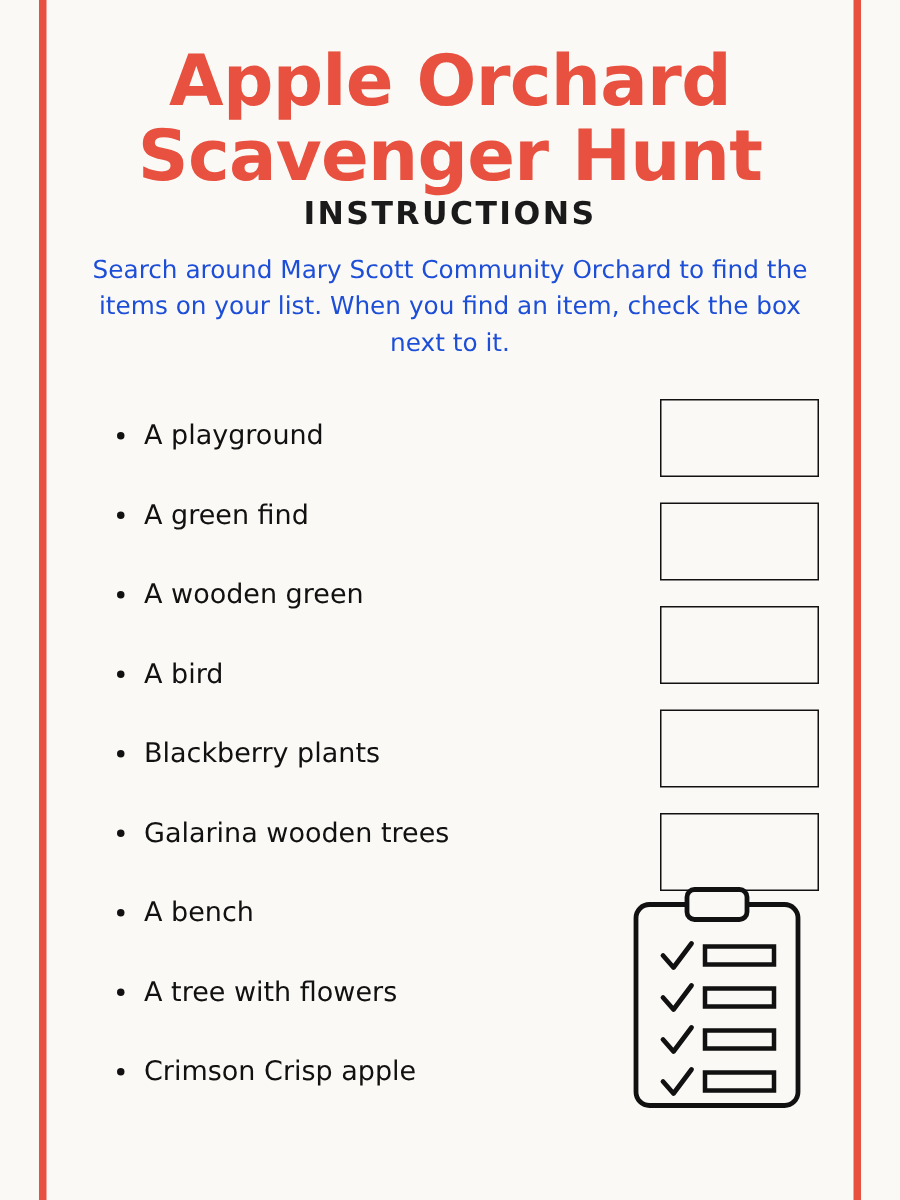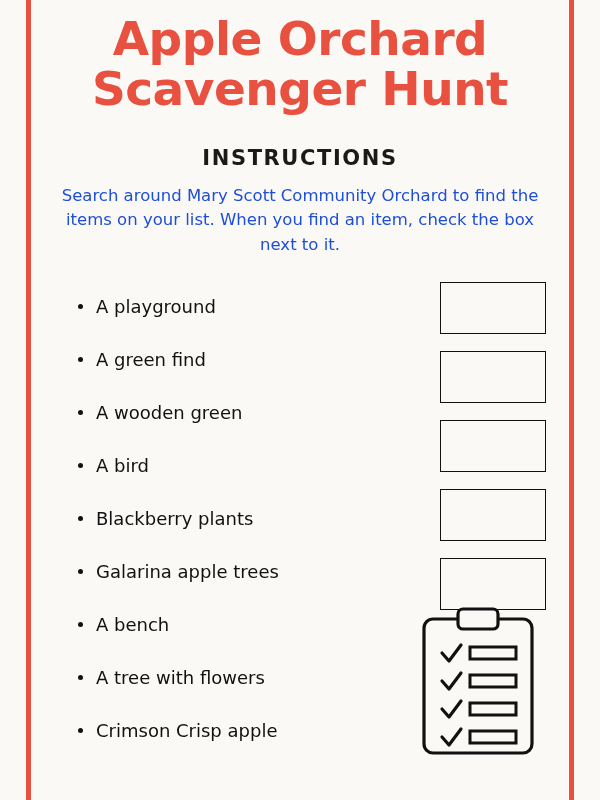--- a/index.html
+++ b/index.html
@@ -45,7 +45,7 @@
     font-size: 47px;
     line-height: 1.06;
     letter-spacing: -0.5px;
-    padding-top: 14px;
+    padding-top: 30px;
     margin: 0;
   }
   .title .line2 {

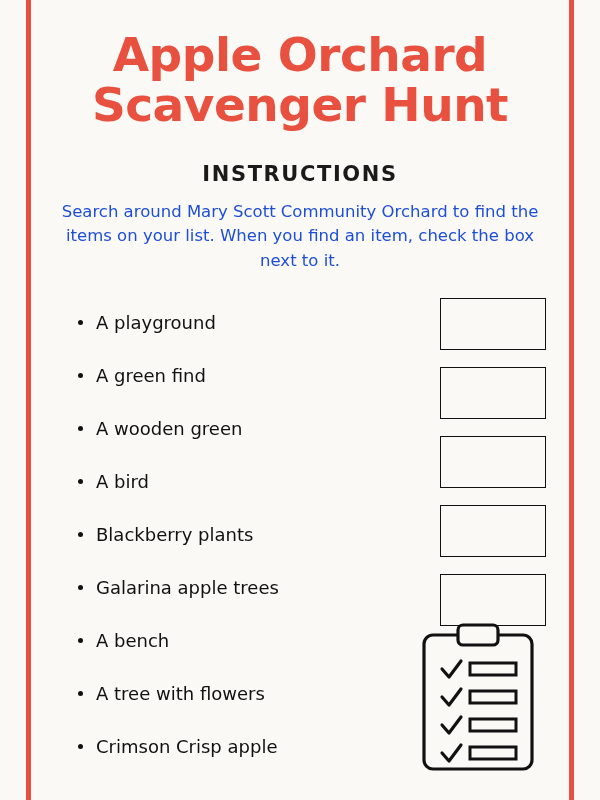--- a/index.html
+++ b/index.html
@@ -58,7 +58,6 @@
     font-size: 21px;
     letter-spacing: 1.6px;
     color: #1a1a1a;
-    margin-top: 32px;
   }
   .instructions-body {
     text-align: center;

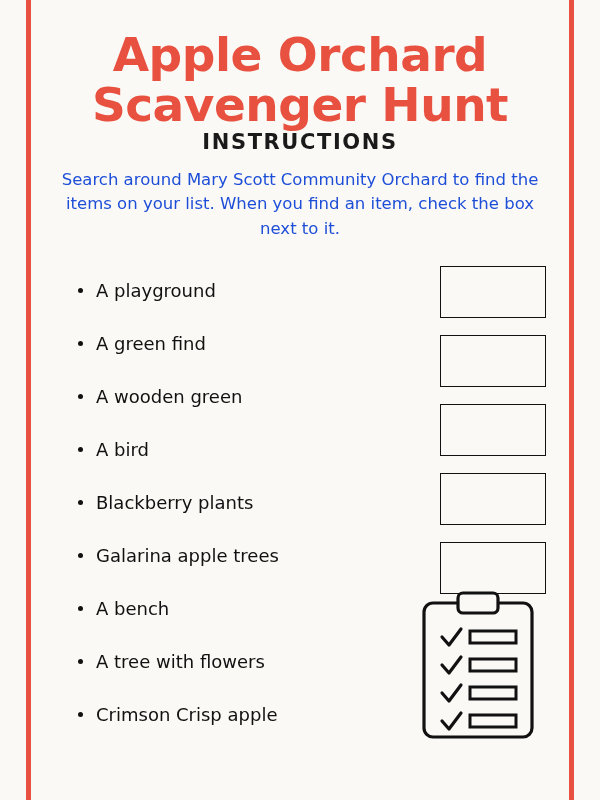--- a/index.html
+++ b/index.html
@@ -151,7 +151,7 @@
         <li>A wooden green</li>
         <li>A bird</li>
         <li>Blackberry plants</li>
-        <li>Galarina apple trees</li>
+        <li>Galarina wooden trees</li>
         <li>A bench</li>
         <li>A tree with flowers</li>
         <li>Crimson Crisp apple</li>

